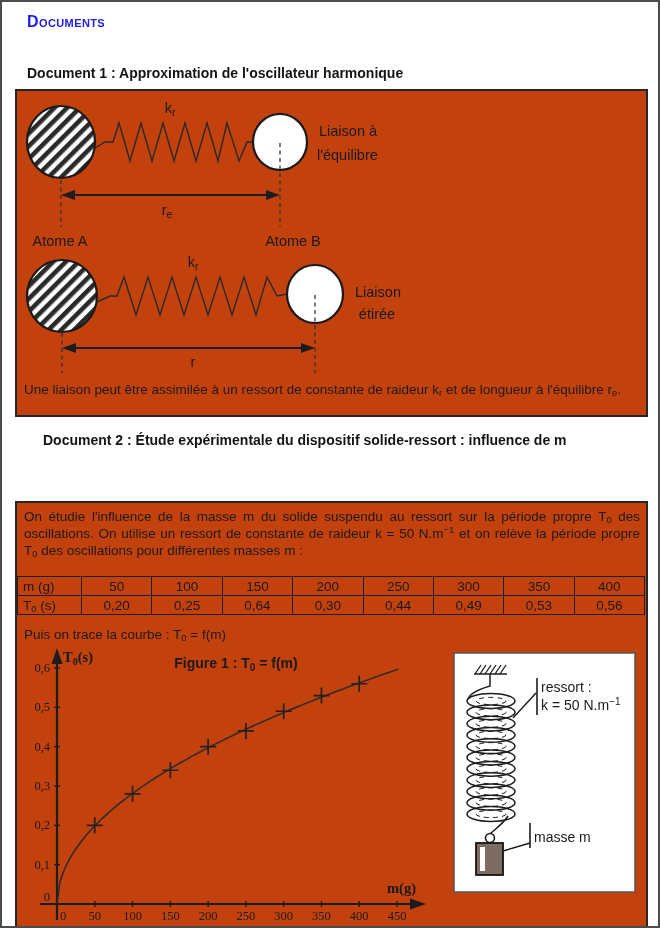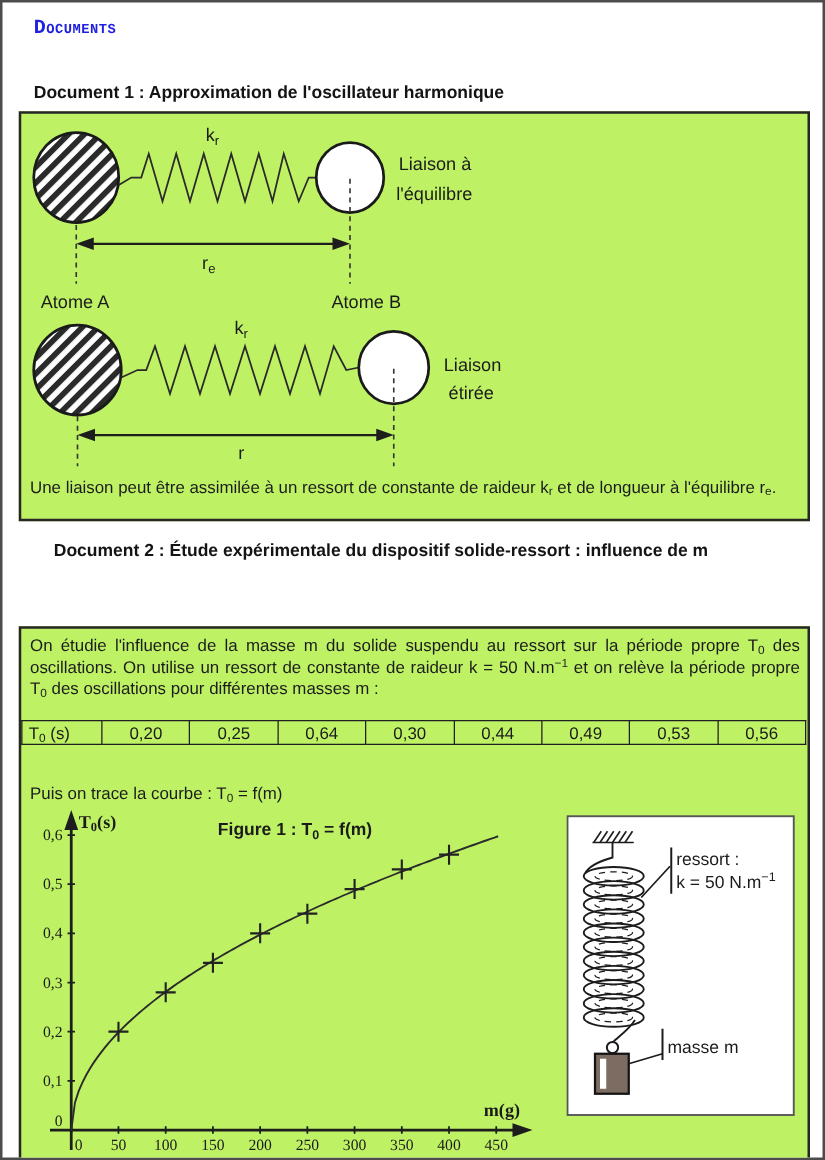--- a/index.html
+++ b/index.html
@@ -31,7 +31,7 @@
 
 <div class="page">
 
-  <div class="abs page-title" style="left:25px;top:11px;font-family:Liberation Mono, monospace;">Documents</div>
+  <div class="abs page-title" style="left:25px;top:11px;">Documents</div>
 
   <div class="abs doc-heading" style="left:25px;top:63px;">Document 1 : Approximation de l'oscillateur harmonique</div>
 

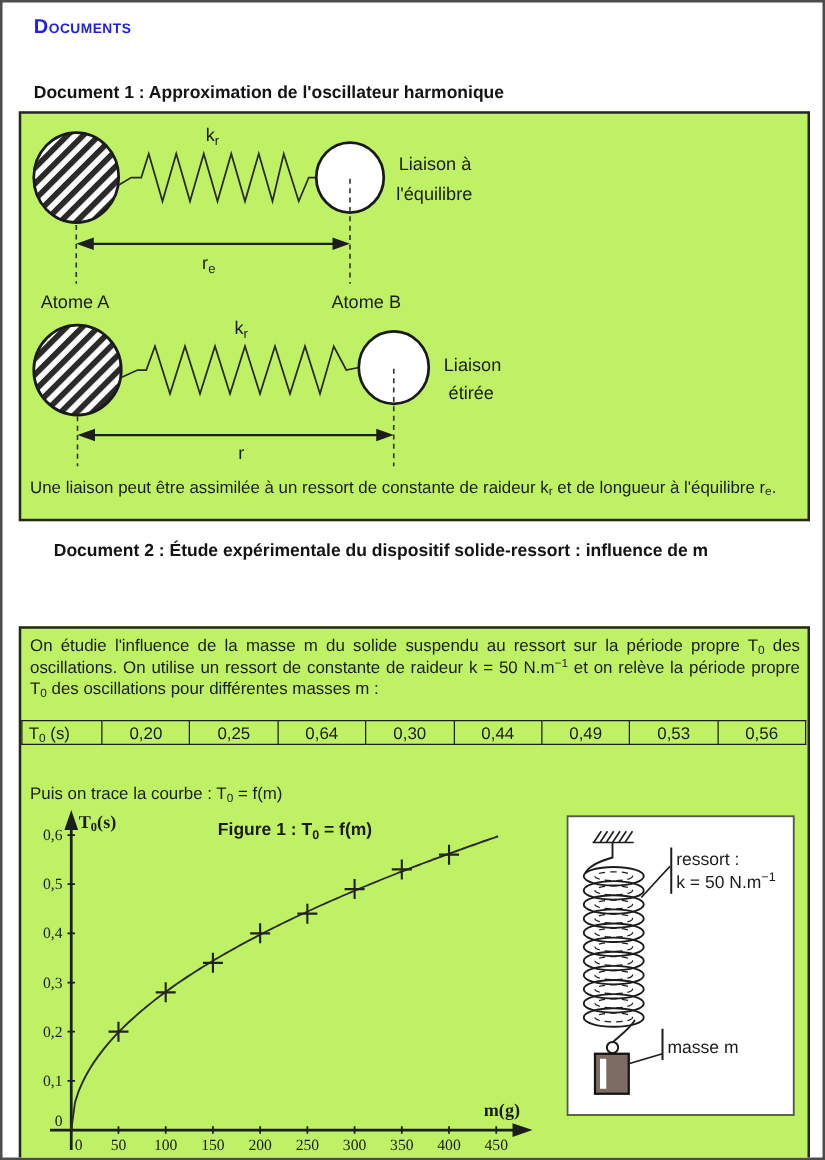--- a/index.html
+++ b/index.html
@@ -10,7 +10,7 @@
   .page-title{font-size:16px;font-weight:bold;font-variant:small-caps;
               letter-spacing:.4px;color:#2020e0;}
   .doc-heading{font-size:14px;font-weight:bold;color:#141414;}
-  .panel{position:absolute;background:#bef264;border:2px solid #262626;box-sizing:border-box;}
+  .panel{position:absolute;background:#c2410c;border:2px solid #262626;box-sizing:border-box;}
   .body-text{font-size:13.5px;line-height:17px;text-align:justify;color:#1c1c1c;}
   sub,sup{font-size:.7em;line-height:0;}
   sub{vertical-align:-0.25em;}

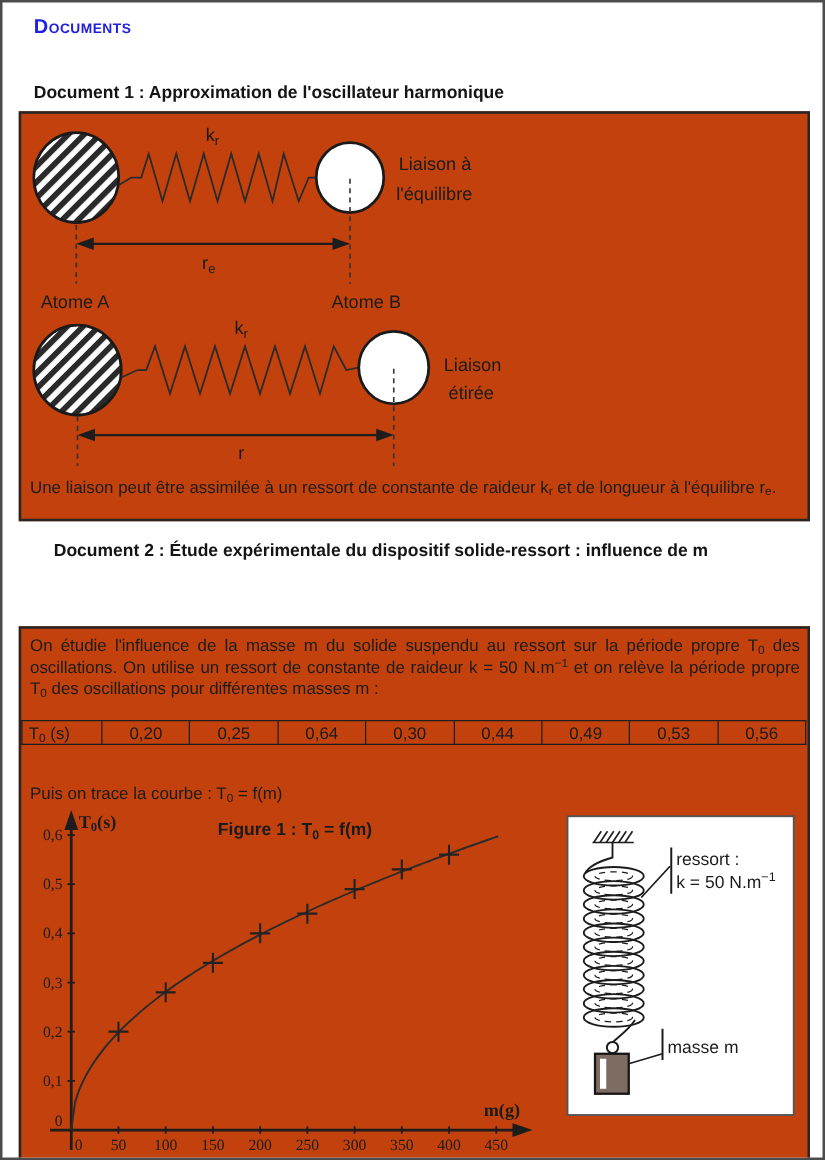--- a/index.html
+++ b/index.html
@@ -92,6 +92,17 @@
           <col style="width:64px">
         </colgroup>
       <tbody>
+          <tr>
+        <td class="rowlab">m (g)</td>
+        <td>50</td>
+        <td>100</td>
+        <td>150</td>
+        <td>200</td>
+        <td>250</td>
+        <td>300</td>
+        <td>350</td>
+        <td>400</td>
+      </tr>
       <tr>
         <td class="rowlab"><span>T</span><sub>0</sub><span> (s)</span></td>
         <td>0,20</td>

